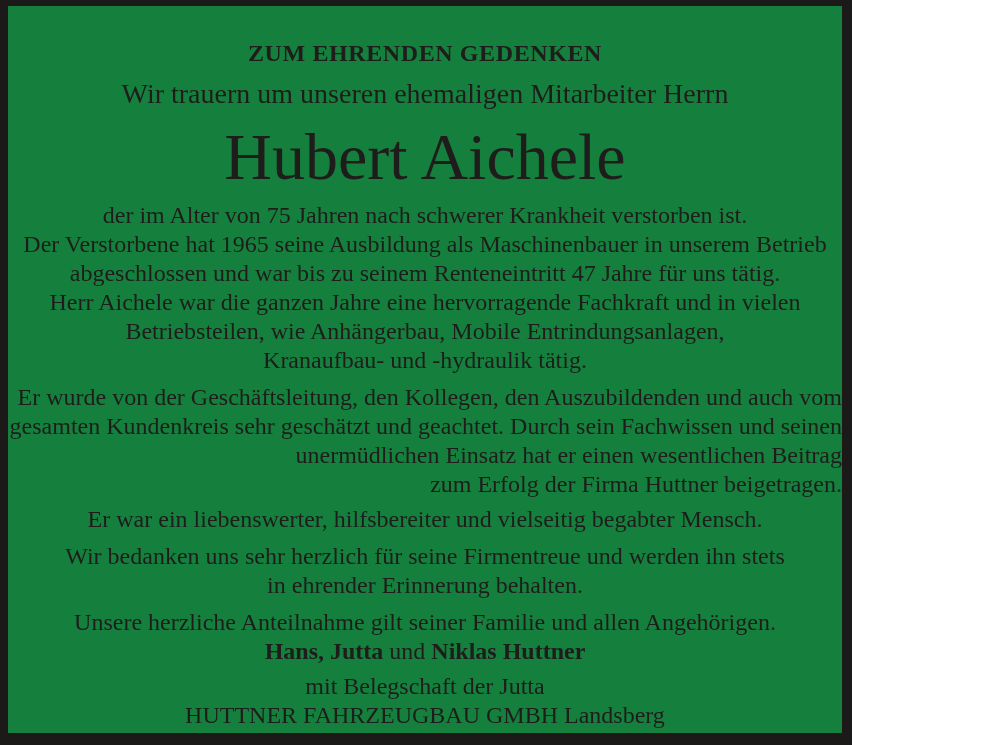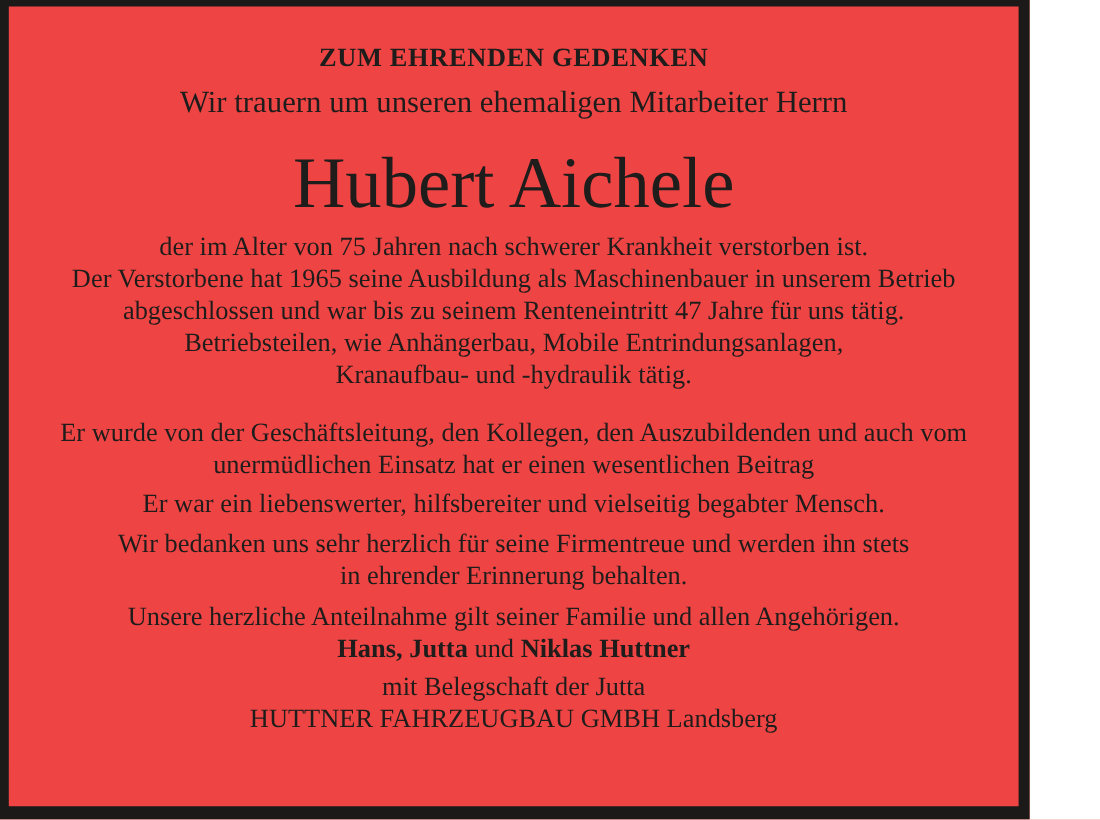--- a/index.html
+++ b/index.html
@@ -5,10 +5,10 @@
   html, body { margin: 0; padding: 0; background: #ffffff; }
   .page {
     position: relative;
-    width: 936px;
+    width: 852px;
     height: 745px;
     box-sizing: border-box;
-    background: #ef4444;
+    background: #15803d;
     border-style: solid;
     border-color: #1b1a18;
     border-width: 6px 10px 12px 8px; 

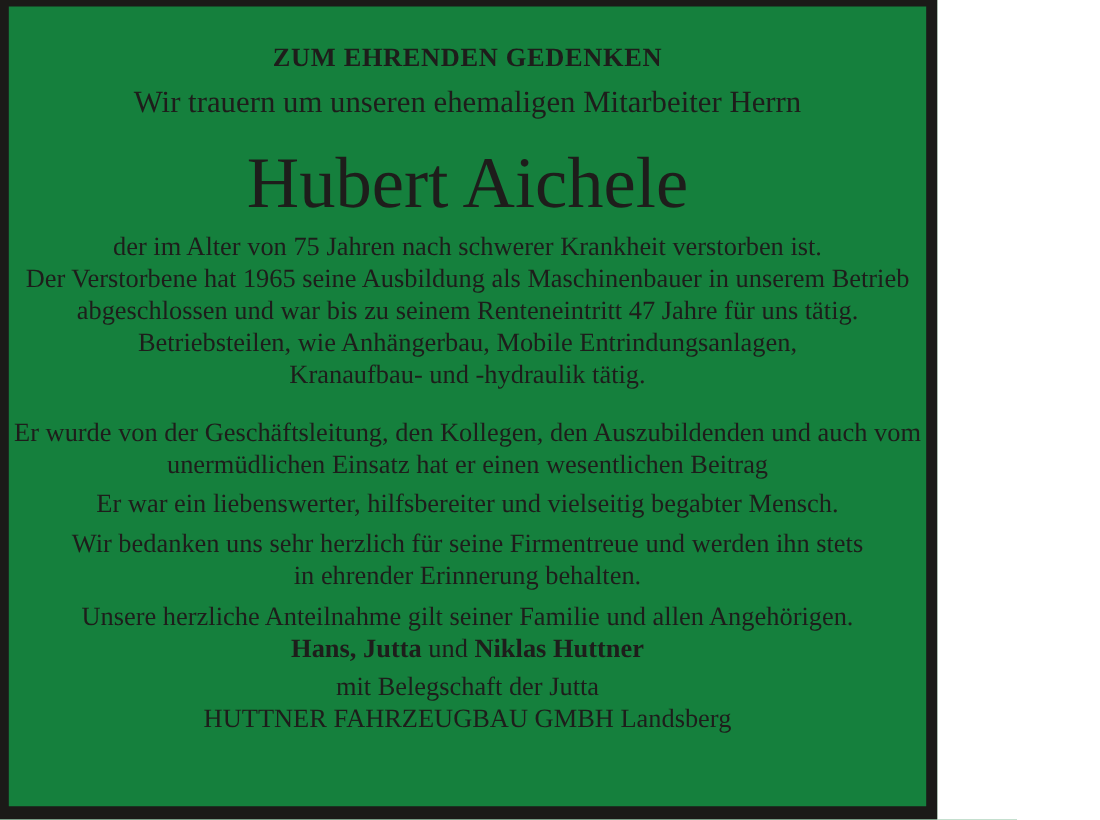--- a/index.html
+++ b/index.html
@@ -30,7 +30,7 @@
     line-height: 30px;
   }
   .deceased-name {
-    margin-top: 23px;
+    margin-top: 13px;
     font-size: 66px;
     line-height: 70px;
     font-weight: normal;

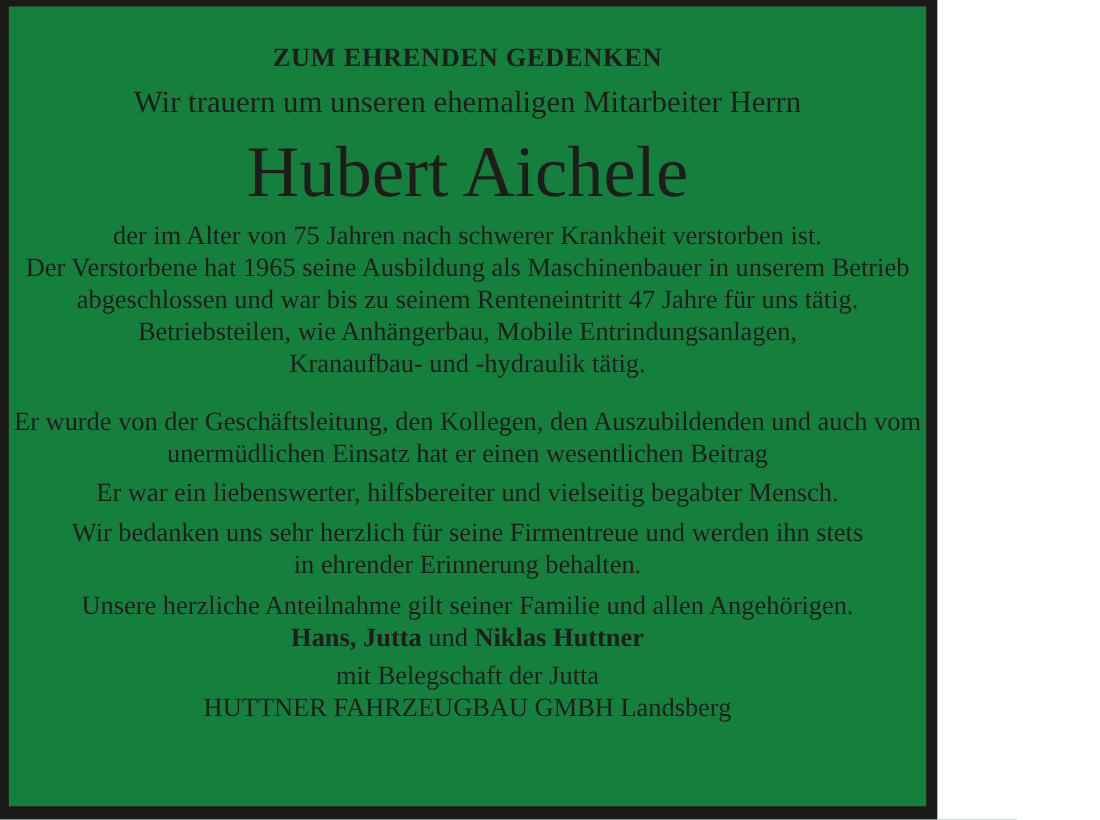--- a/index.html
+++ b/index.html
@@ -60,6 +60,7 @@
     <div class="line">der im Alter von 75 Jahren nach schwerer Krankheit verstorben ist.</div>
     <div class="line">Der Verstorbene hat 1965 seine Ausbildung als Maschinenbauer in unserem Betrieb</div>
     <div class="line">abgeschlossen und war bis zu seinem Renteneintritt 47 Jahre für uns tätig.</div>
+    <div class="line">Herr Aichele war die ganzen Jahre eine hervorragende Fachkraft und in vielen</div>
     <div class="line">Betriebsteilen, wie Anhängerbau, Mobile Entrindungsanlagen,</div>
     <div class="line">Kranaufbau- und -hydraulik tätig.</div>
   </div>

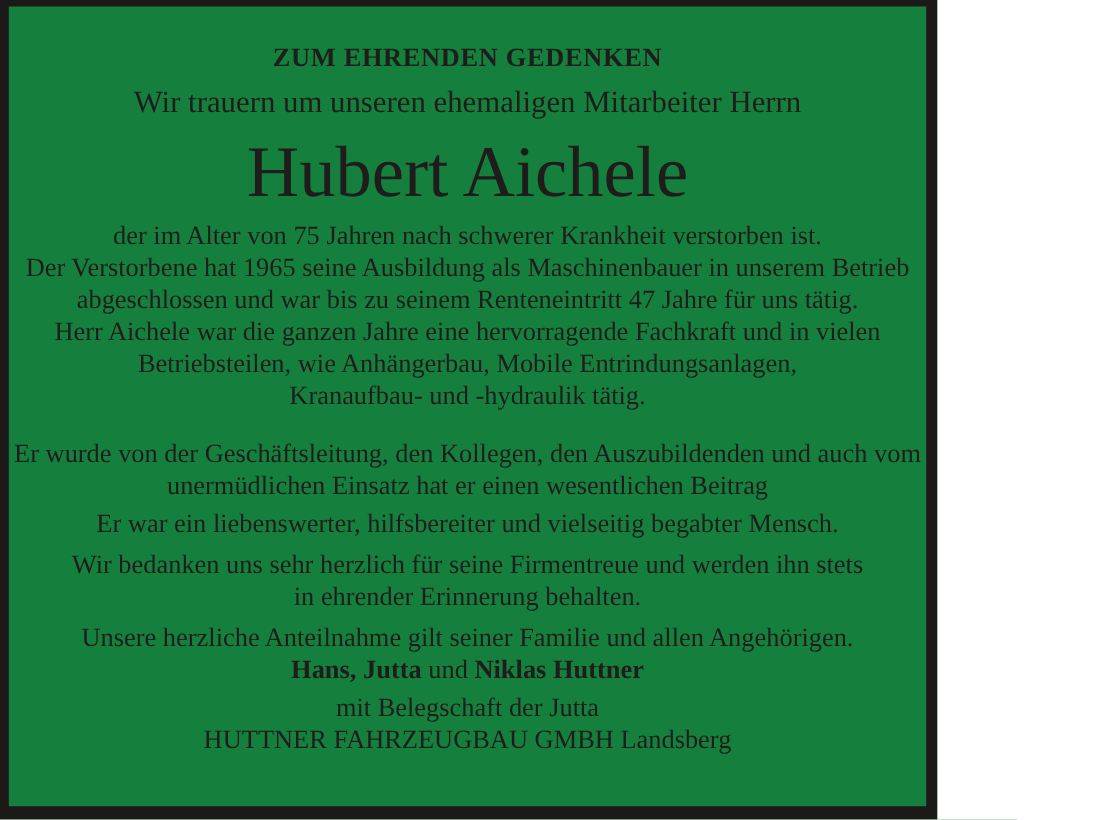--- a/index.html
+++ b/index.html
@@ -38,7 +38,7 @@
   .para { font-size: 24px; }
   .para .line { line-height: 29px; white-space: nowrap; }
   .p1 { margin-top: 9px; }
-  .p2 { margin-top: 24px; }
+  .p2 { margin-top: 8px; text-align: right; }
   .p3 { margin-top: 6px; }
   .p4 { margin-top: 8px; }
   .p5 { margin-top: 8px; }

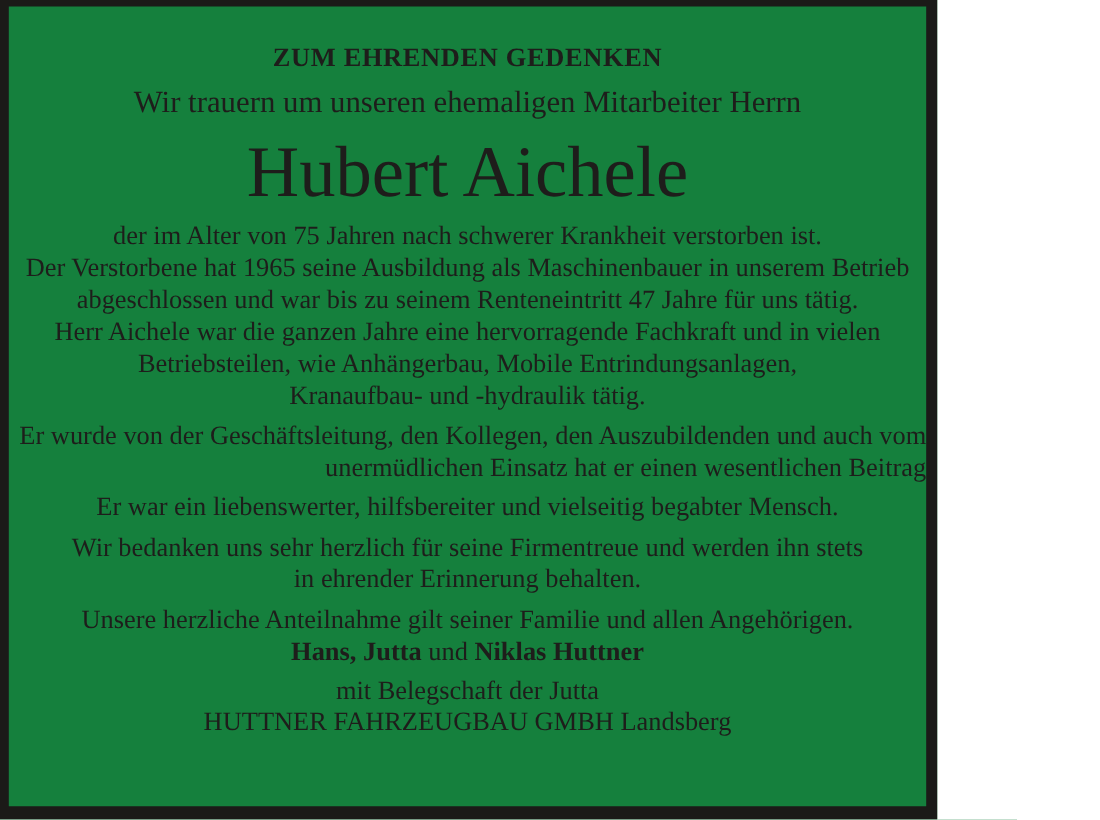--- a/index.html
+++ b/index.html
@@ -67,6 +67,7 @@
 
   <div class="para p2">
     <div class="line">Er wurde von der Geschäftsleitung, den Kollegen, den Auszubildenden und auch vom</div>
+    <div class="line">gesamten Kundenkreis sehr geschätzt und geachtet. Durch sein Fachwissen und seinen</div>
     <div class="line">unermüdlichen Einsatz hat er einen wesentlichen Beitrag</div>
   </div>
 

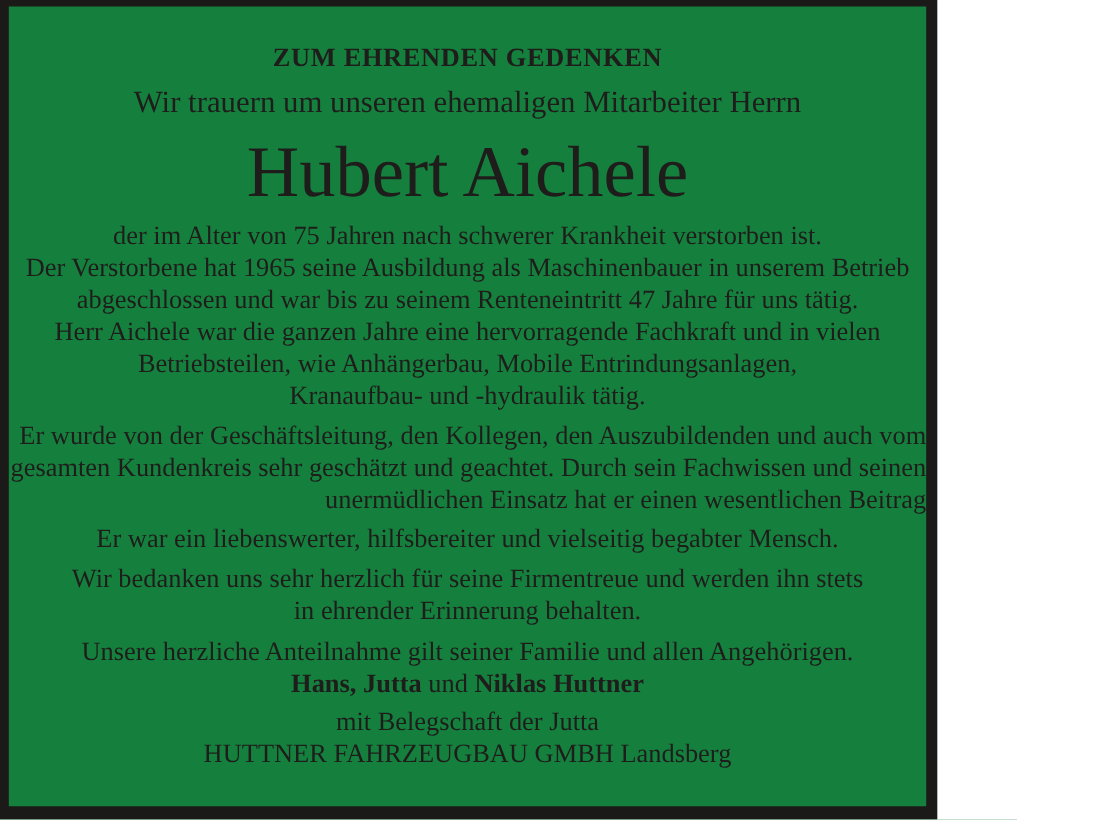--- a/index.html
+++ b/index.html
@@ -69,6 +69,7 @@
     <div class="line">Er wurde von der Geschäftsleitung, den Kollegen, den Auszubildenden und auch vom</div>
     <div class="line">gesamten Kundenkreis sehr geschätzt und geachtet. Durch sein Fachwissen und seinen</div>
     <div class="line">unermüdlichen Einsatz hat er einen wesentlichen Beitrag</div>
+    <div class="line">zum Erfolg der Firma Huttner beigetragen.</div>
   </div>
 
   <div class="para p3">

